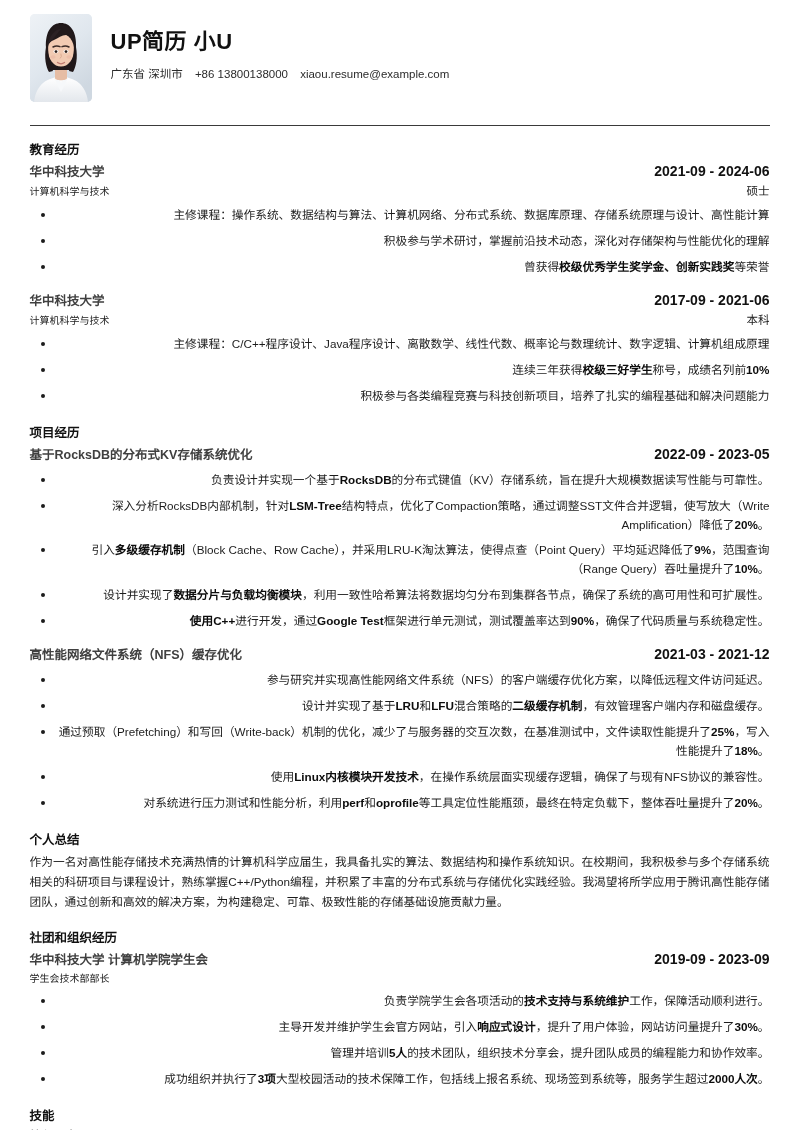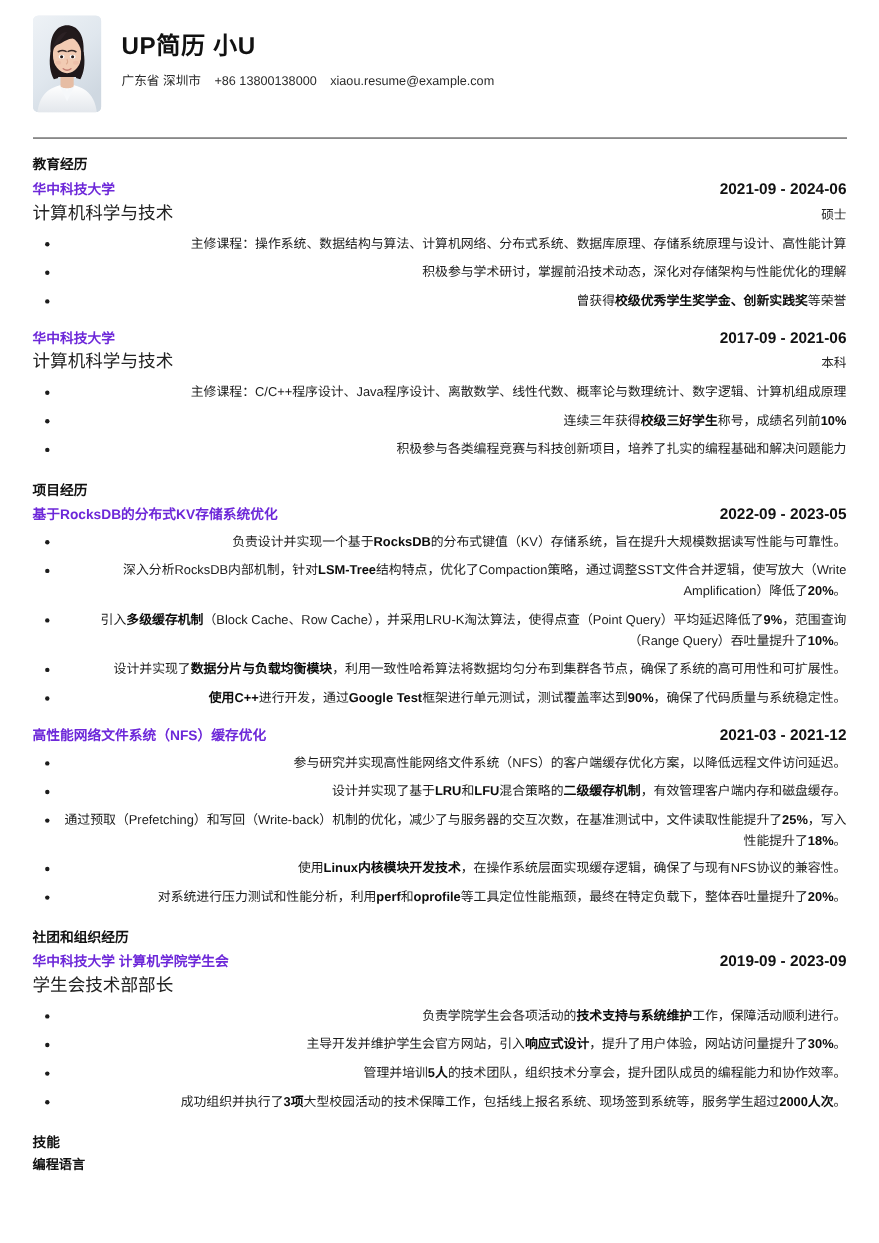--- a/index.html
+++ b/index.html
@@ -94,7 +94,7 @@
   .entry-title {
     font-size: 12.5px;
     font-weight: bold;
-    color: #6d28d9;
+    color: #404040;
   }
   .entry-date {
     font-size: 14px;

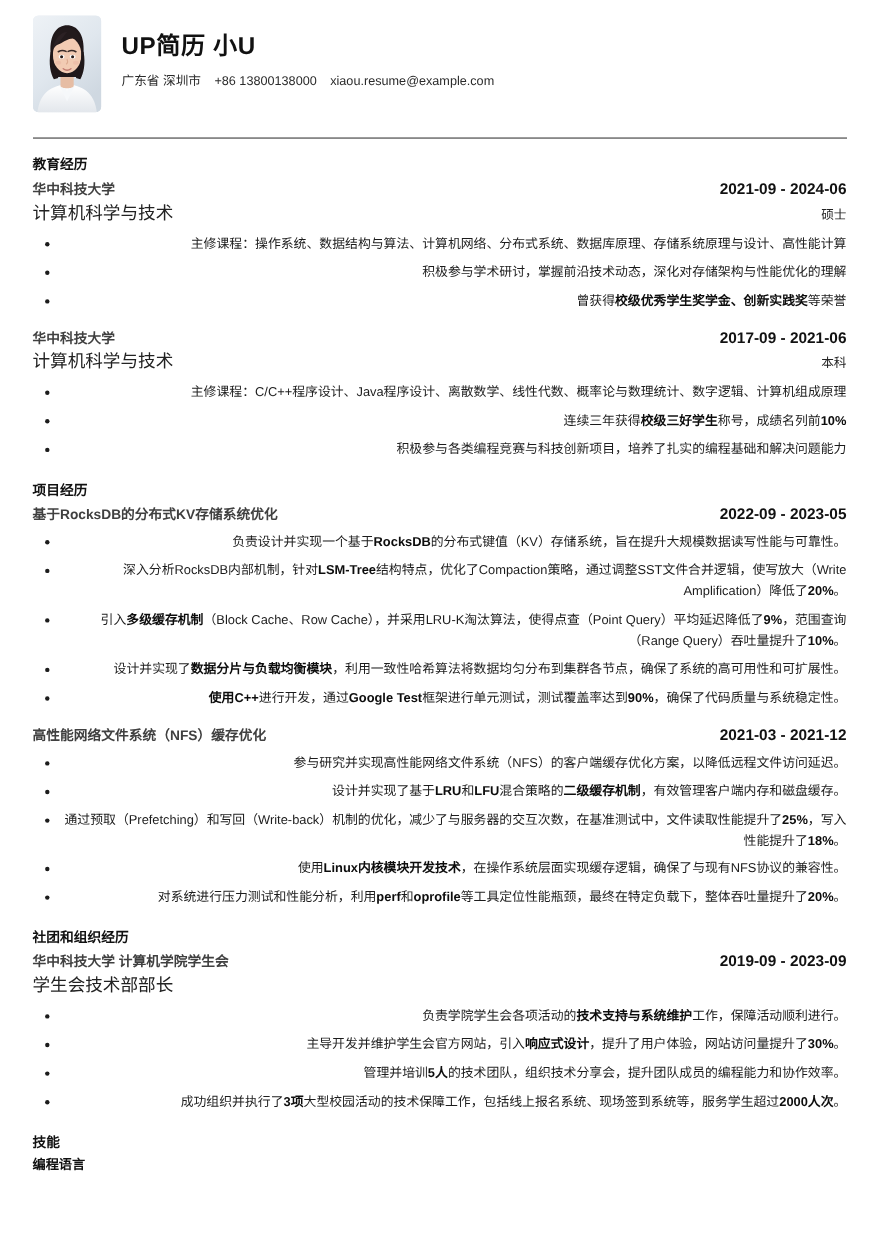--- a/index.html
+++ b/index.html
@@ -111,7 +111,7 @@
     margin-top: 1px;
   }
   .entry-sub-left {
-    font-size: 16px;
+    font-size: 10px;
     color: #222222;
   }
   .entry-sub-right {

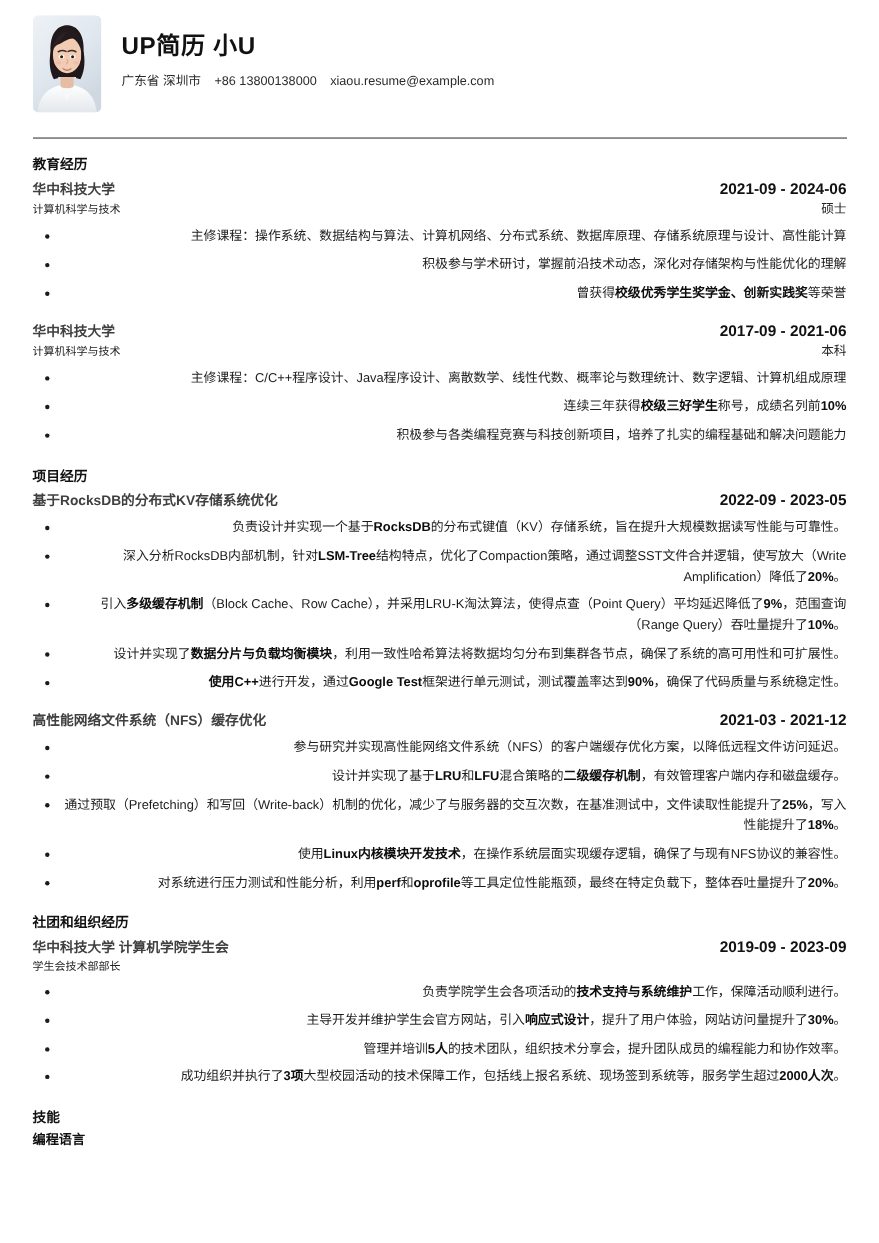--- a/index.html
+++ b/index.html
@@ -298,6 +298,10 @@
       </div>
     </div>
 
+    <div class="section" style="margin-top:19px">
+      <div class="section-title">个人总结</div>
+      <p class="summary-text">作为一名对高性能存储技术充满热情的计算机科学应届生，我具备扎实的算法、数据结构和操作系统知识。在校期间，我积极参与多个存储系统相关的科研项目与课程设计，熟练掌握C++/Python编程，并积累了丰富的分布式系统与存储优化实践经验。我渴望将所学应用于腾讯高性能存储团队，通过创新和高效的解决方案，为构建稳定、可靠、极致性能的存储基础设施贡献力量。</p>
+    </div>
 
     <div class="section" style="margin-top:18px">
       <div class="section-title">社团和组织经历</div>

